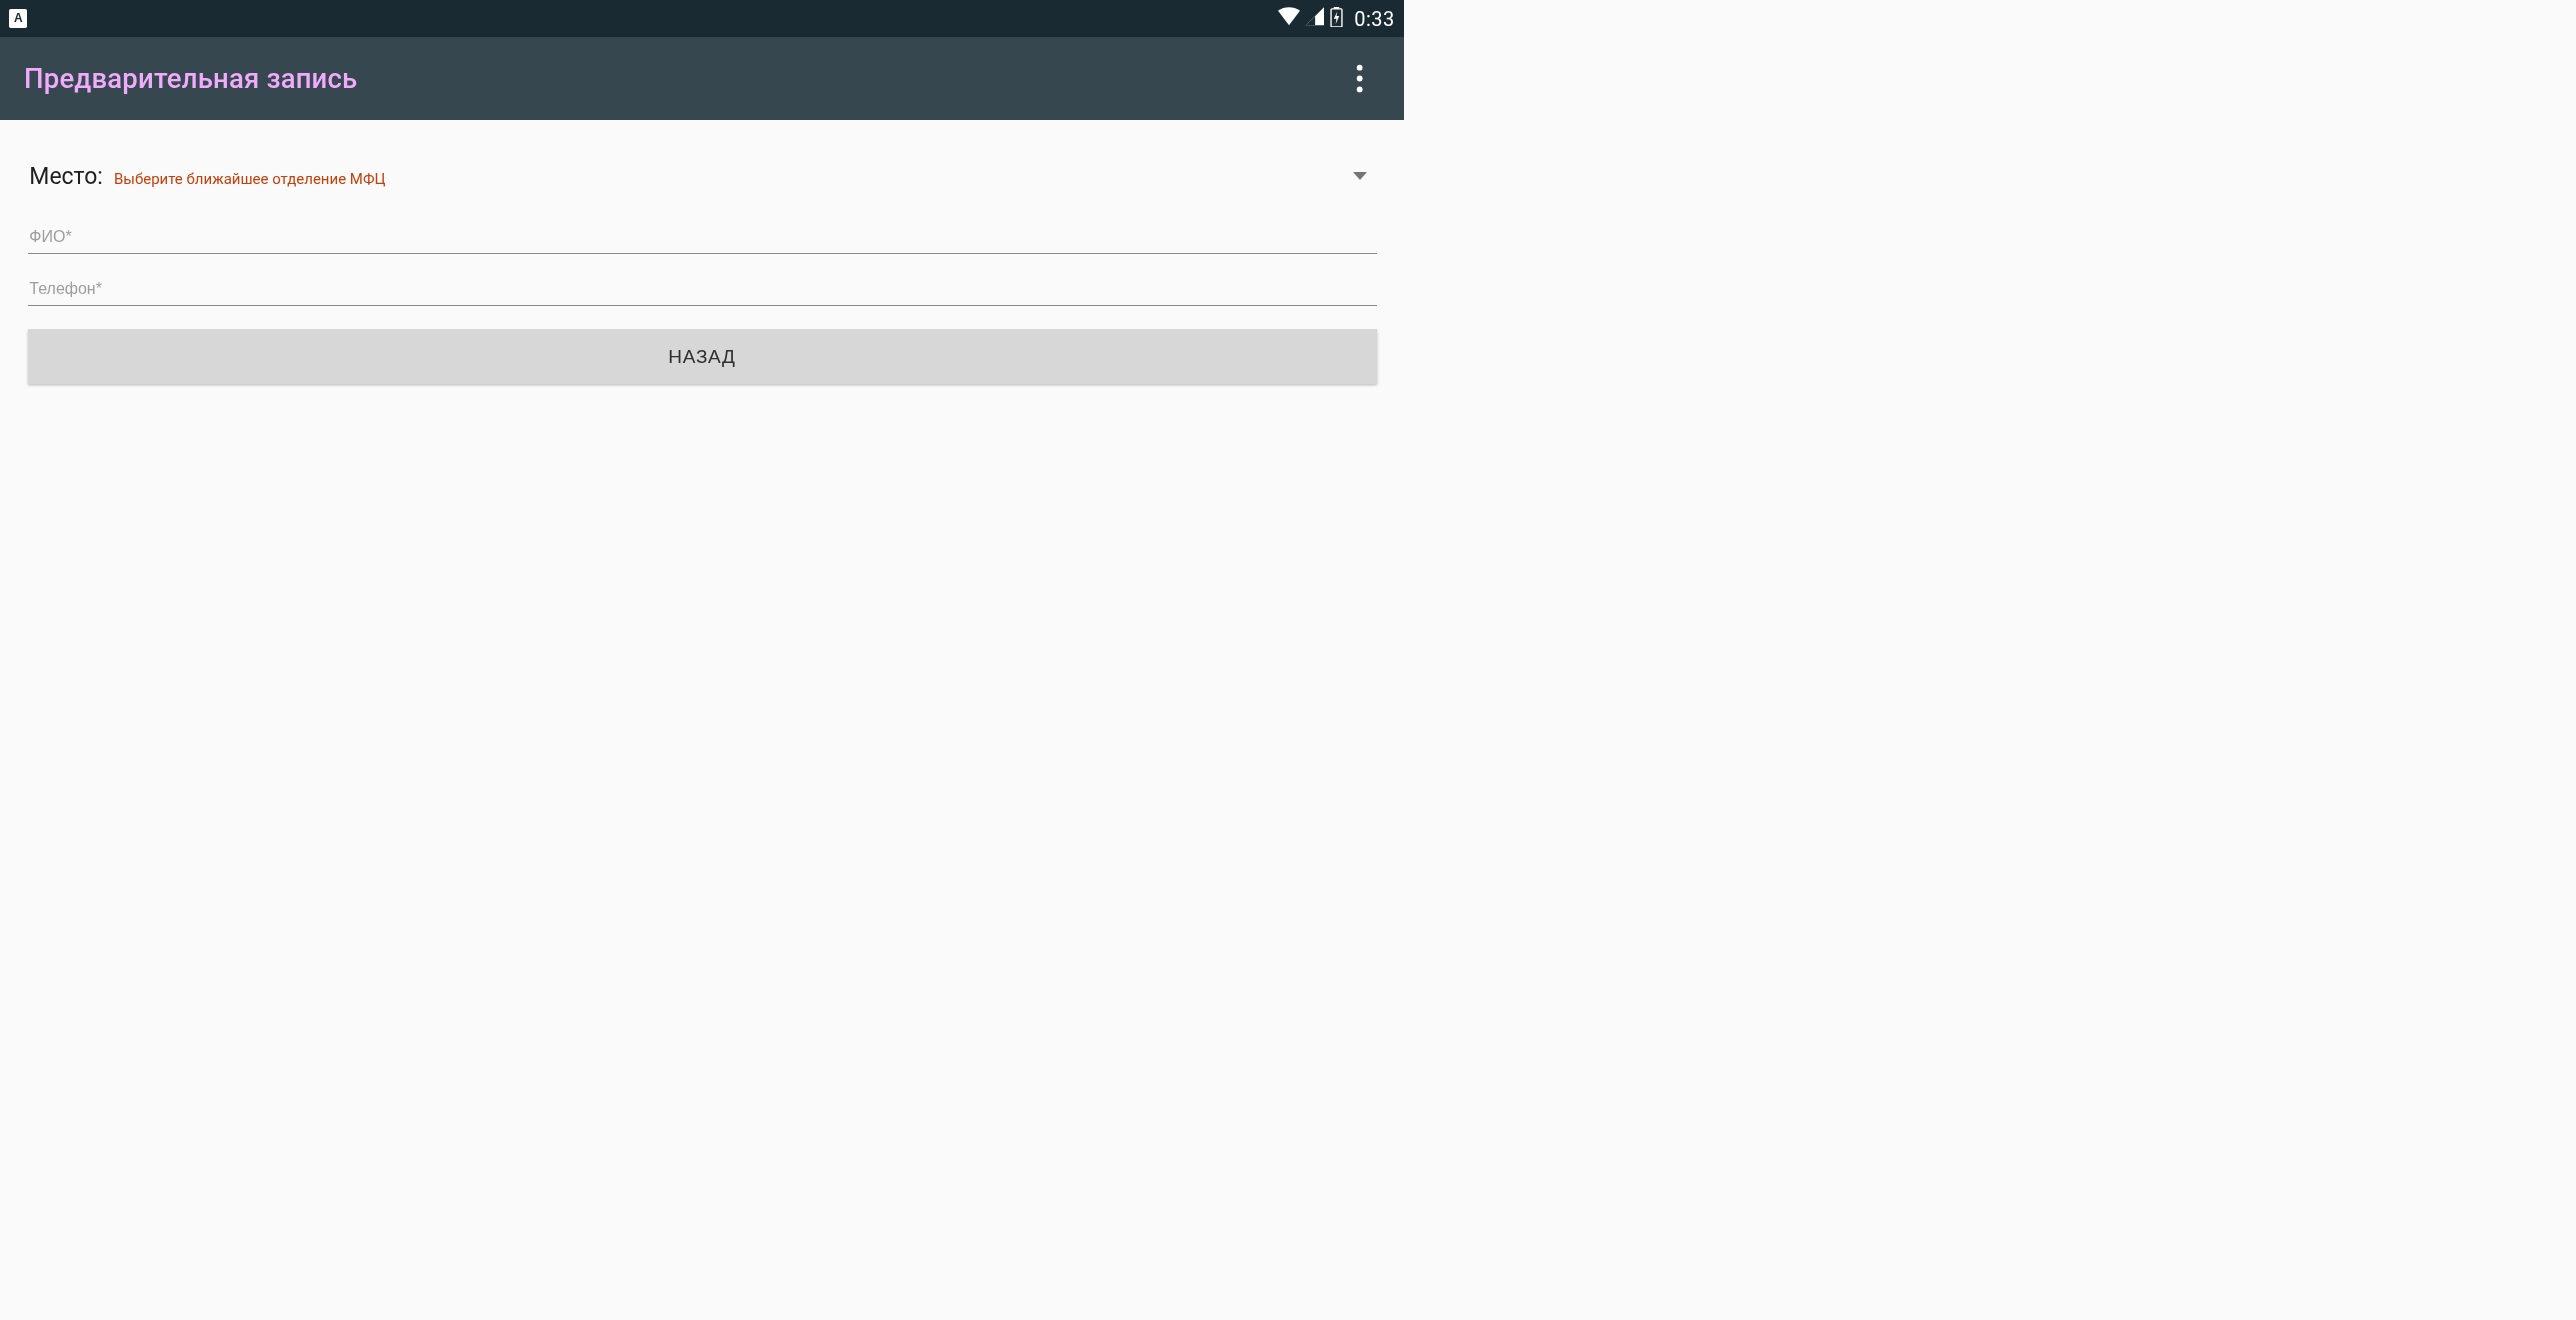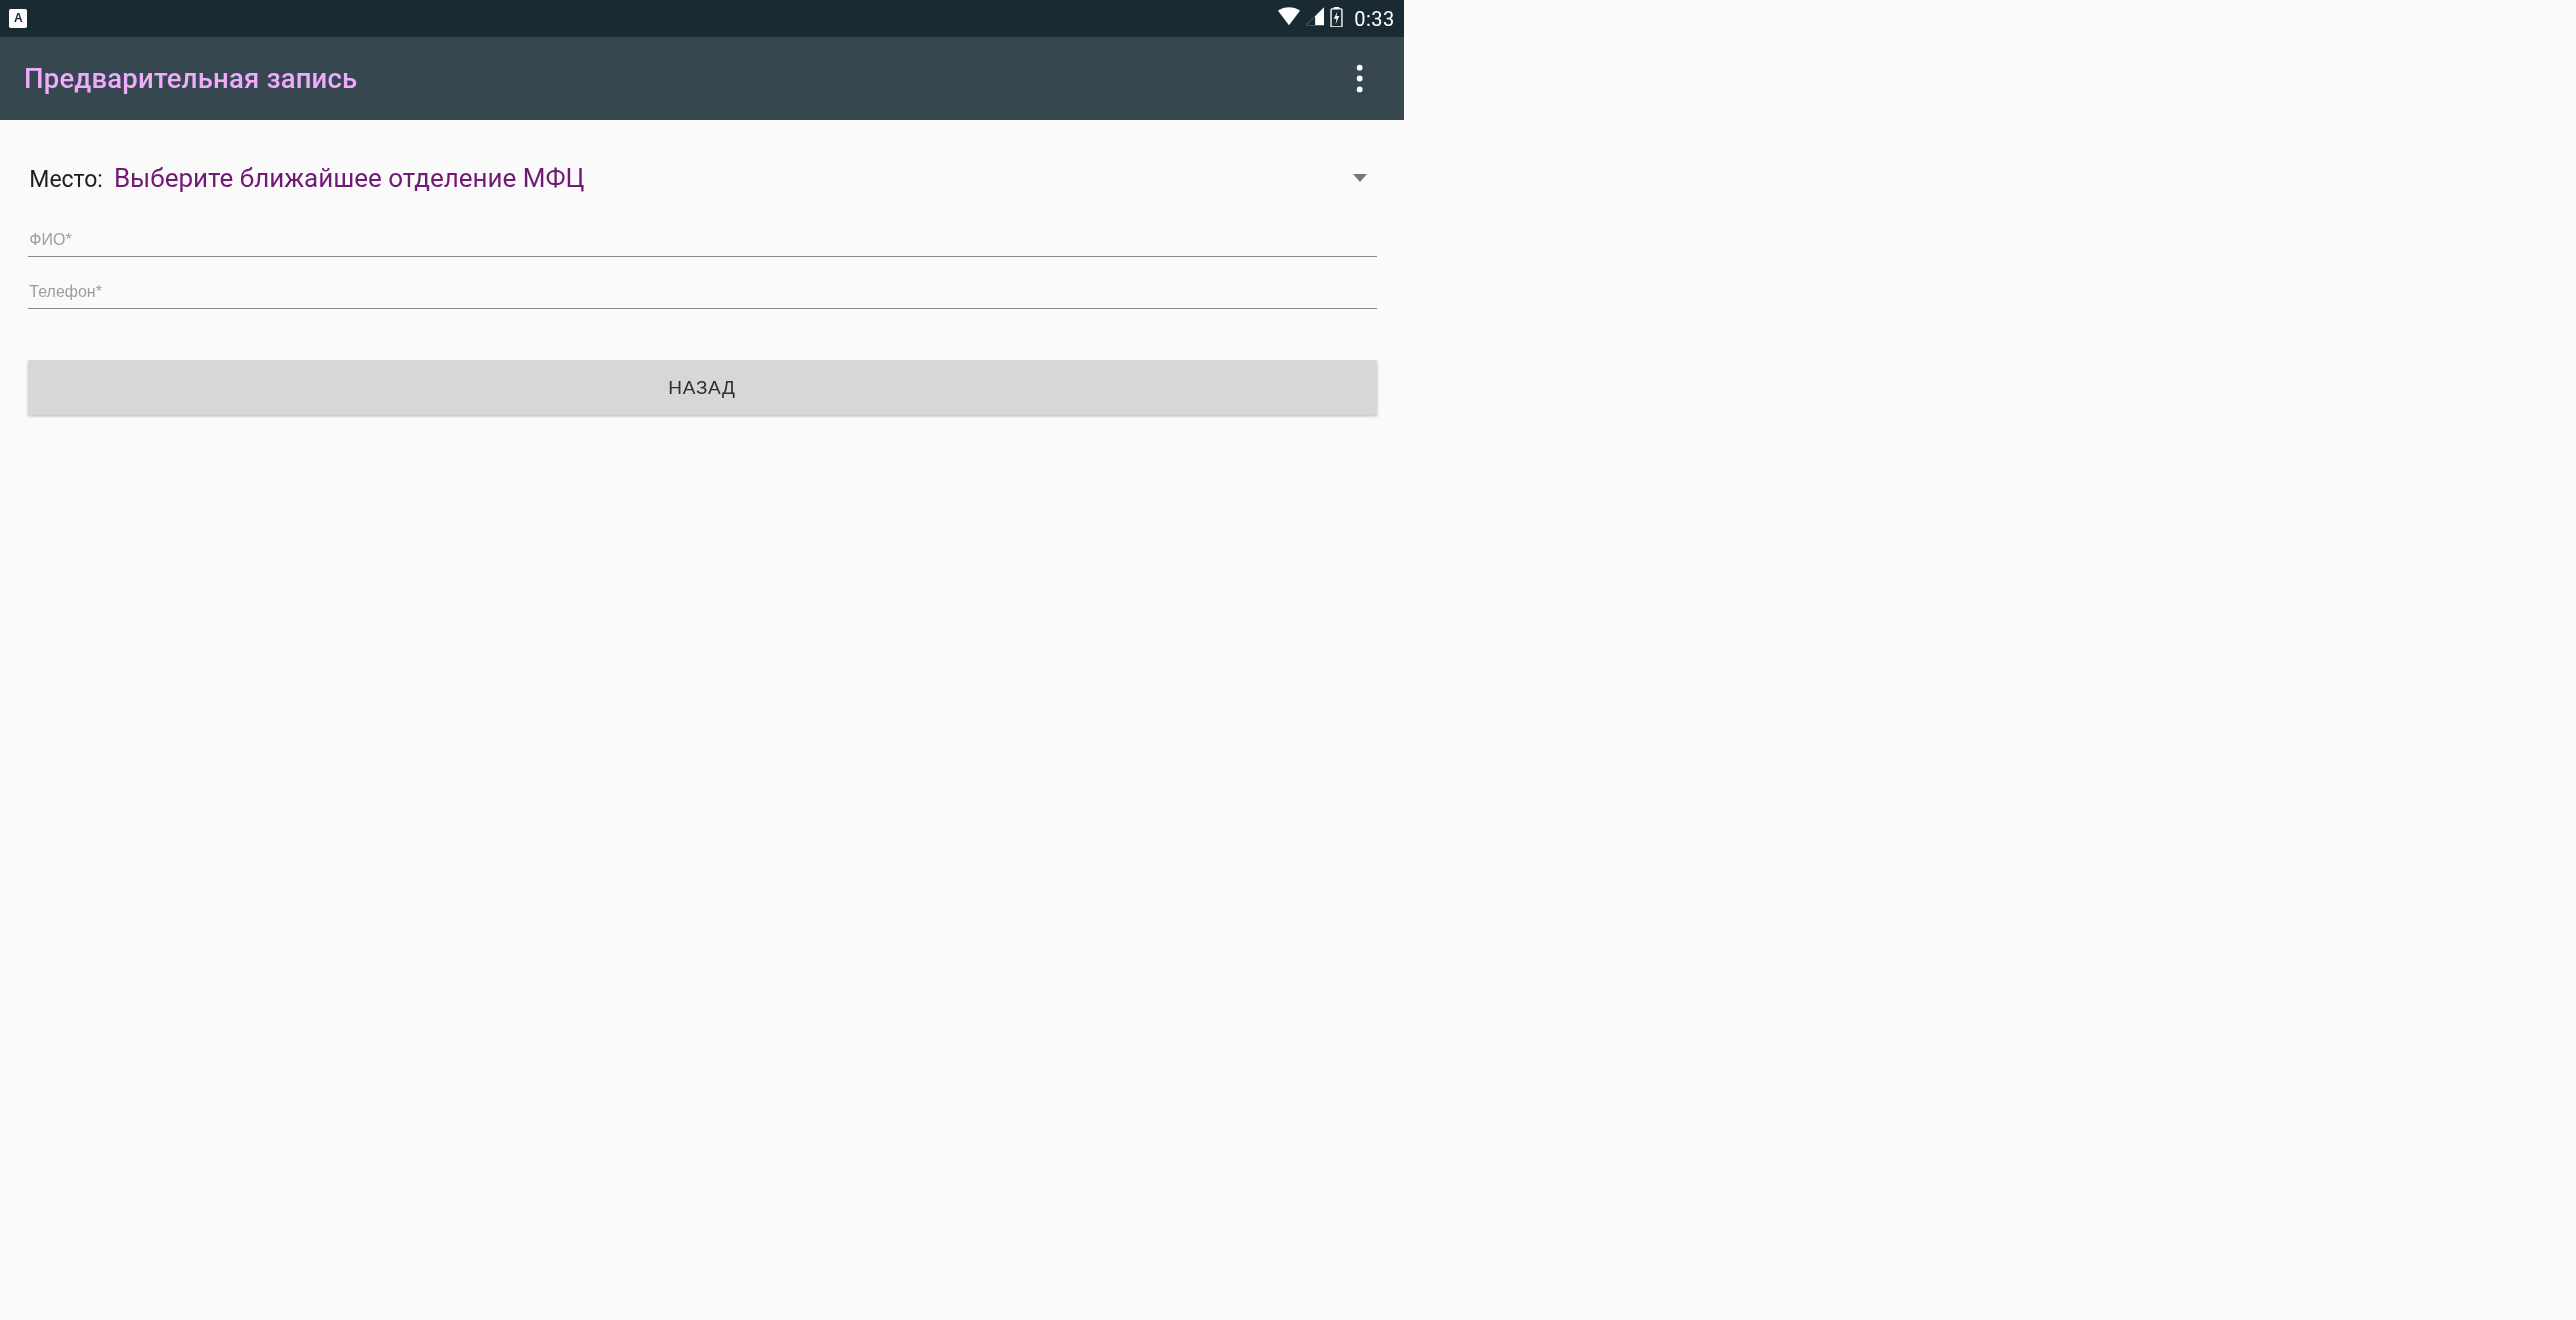--- a/index.html
+++ b/index.html
@@ -25,7 +25,7 @@
 .row-spinner { display:flex; align-items:center; justify-content:space-between; padding:5.5px 3.7px 13px 1.8px;text-align:center; }
 .row-spinner-left { display:flex; align-items:baseline; gap:11px; }
 .label { font-size:23px; color:#1f1f1f; font-weight:400; }
-.spinner-value { font-size:26px; color:#701a75; font-weight:400; }
+.spinner-value { font-size:15px; color:#c2410c; font-weight:400; }
 .dropdown { width:0; height:0; border-left:7.3px solid transparent; border-right:7.3px solid transparent; border-top:8.3px solid #757575; margin-right:5.5px; }
 
 

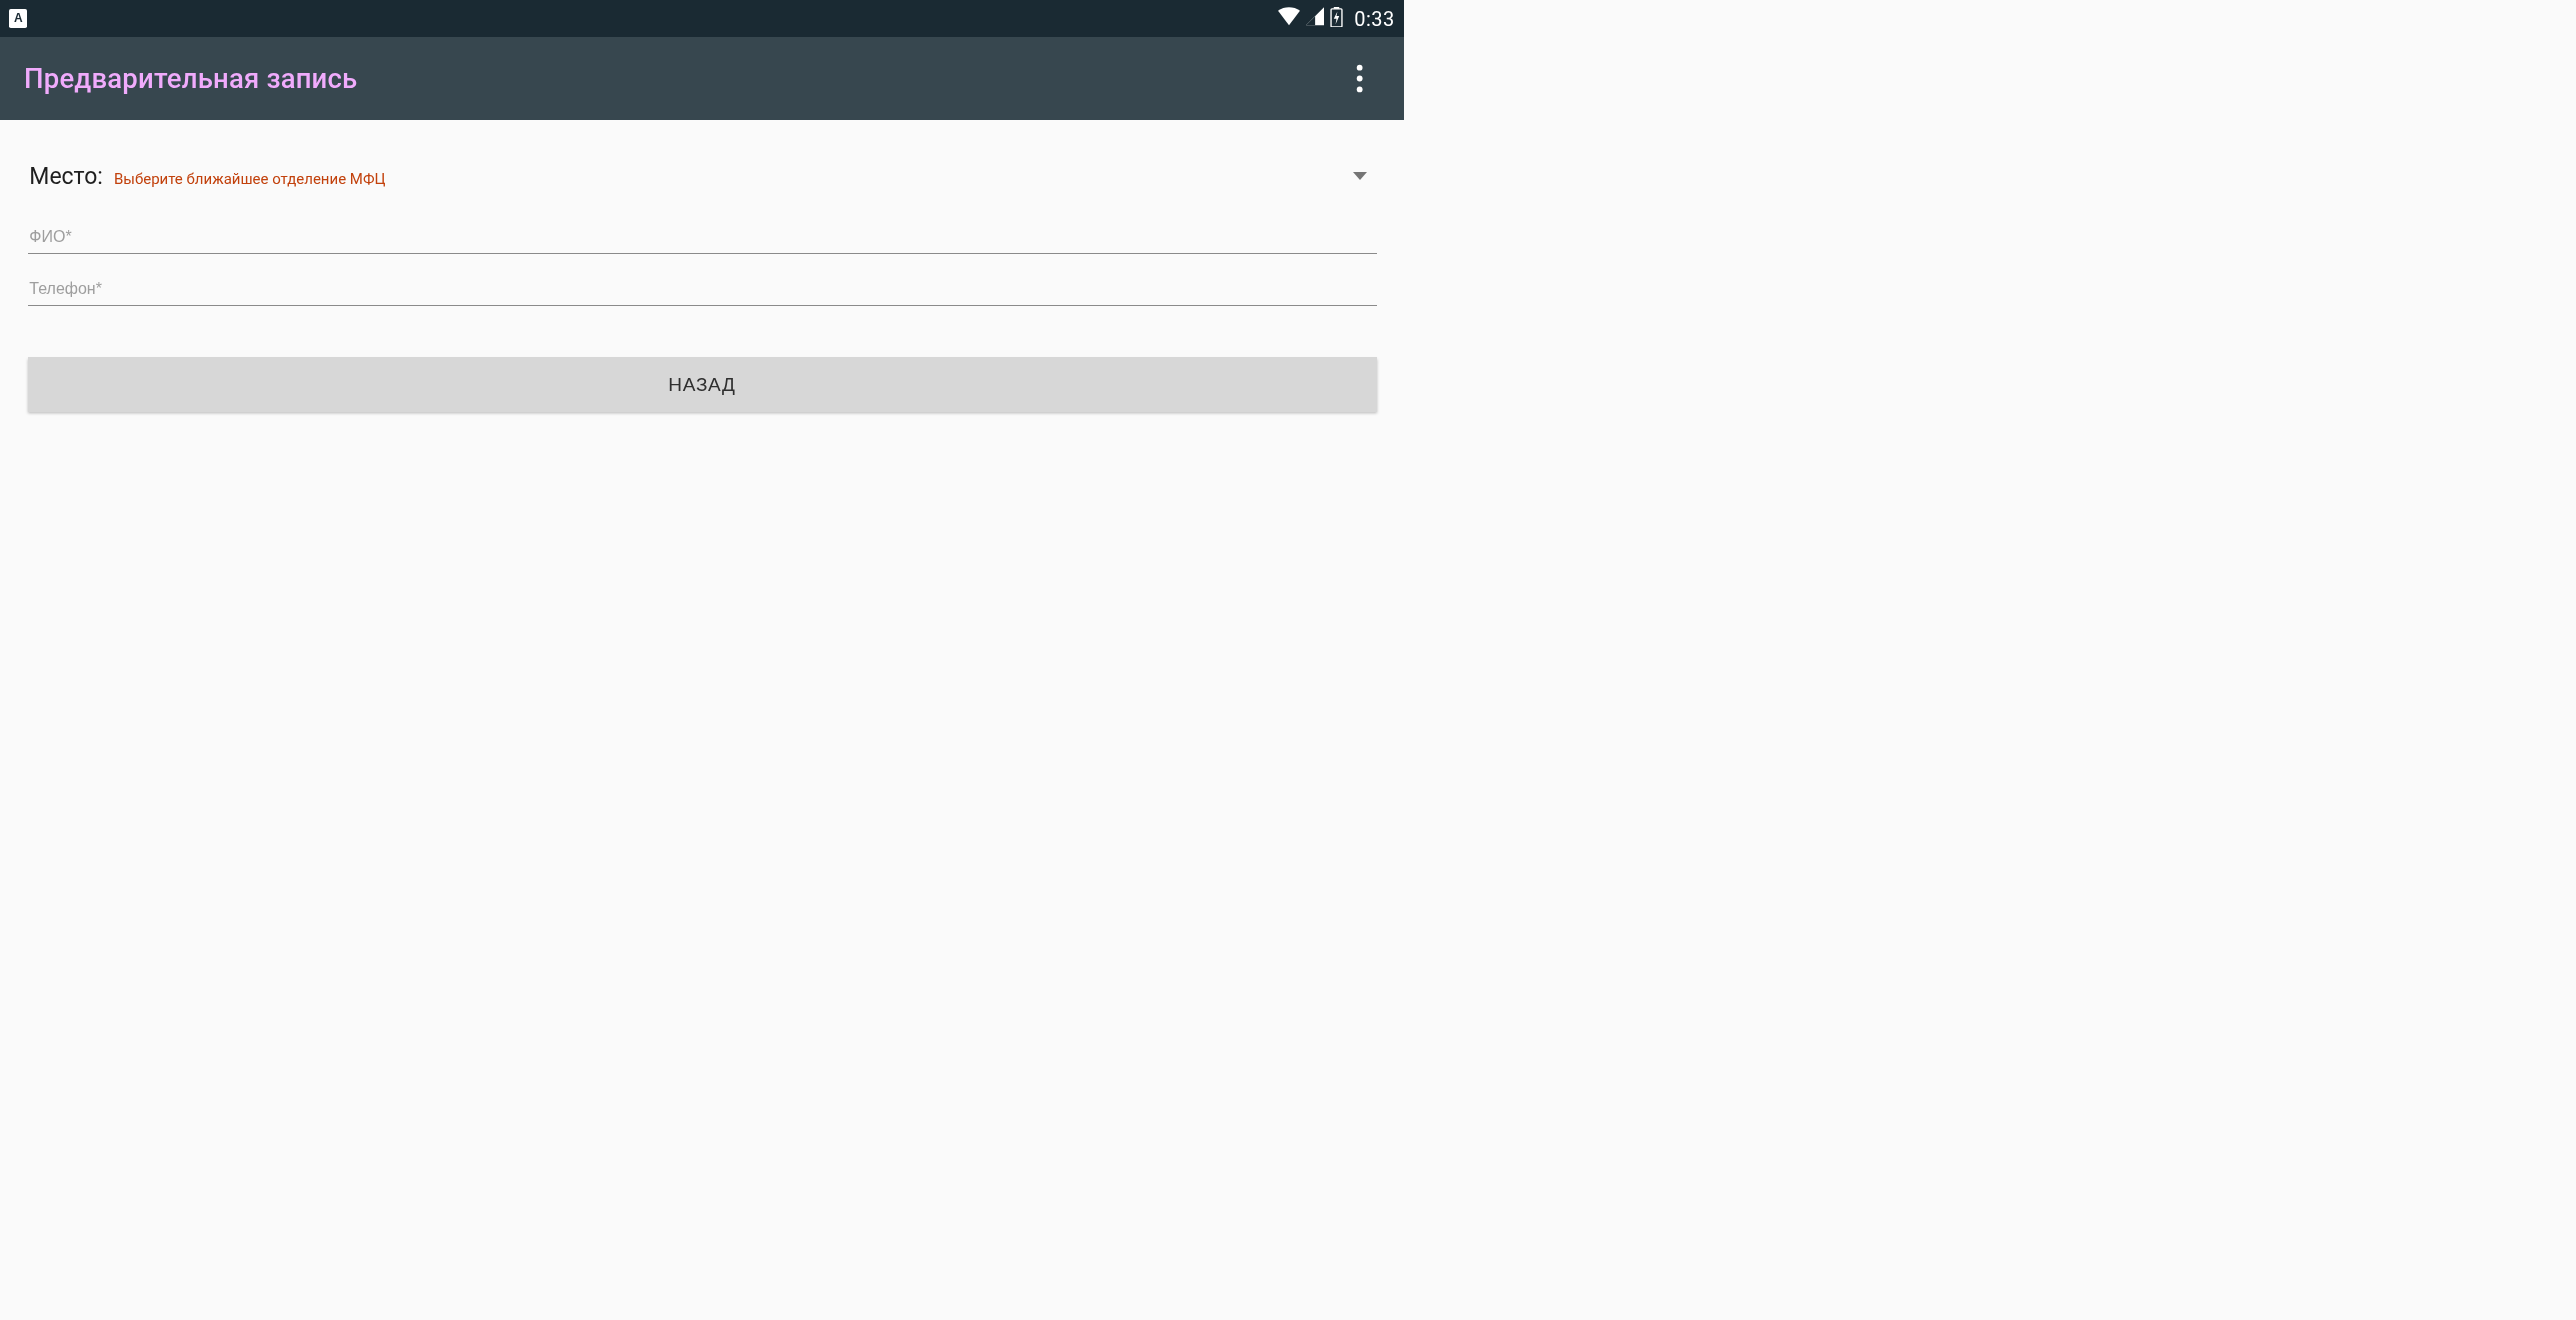--- a/index.html
+++ b/index.html
@@ -34,7 +34,7 @@
 .textfield input::placeholder { color:#9e9e9e; }
 
 
-.buttons { display:flex; margin-top:51px; }
+.buttons { display:flex; margin-top:23px; }
 .btn { flex:1; height:55px; background:#d7d7d7; border:none; font-size:19px; font-weight:500; letter-spacing:0.7px; color:#2f2f2f; text-transform:uppercase; cursor:pointer; box-shadow:0 1.8px 2.8px rgba(0,0,0,0.25); }
 </style>
 </head>

